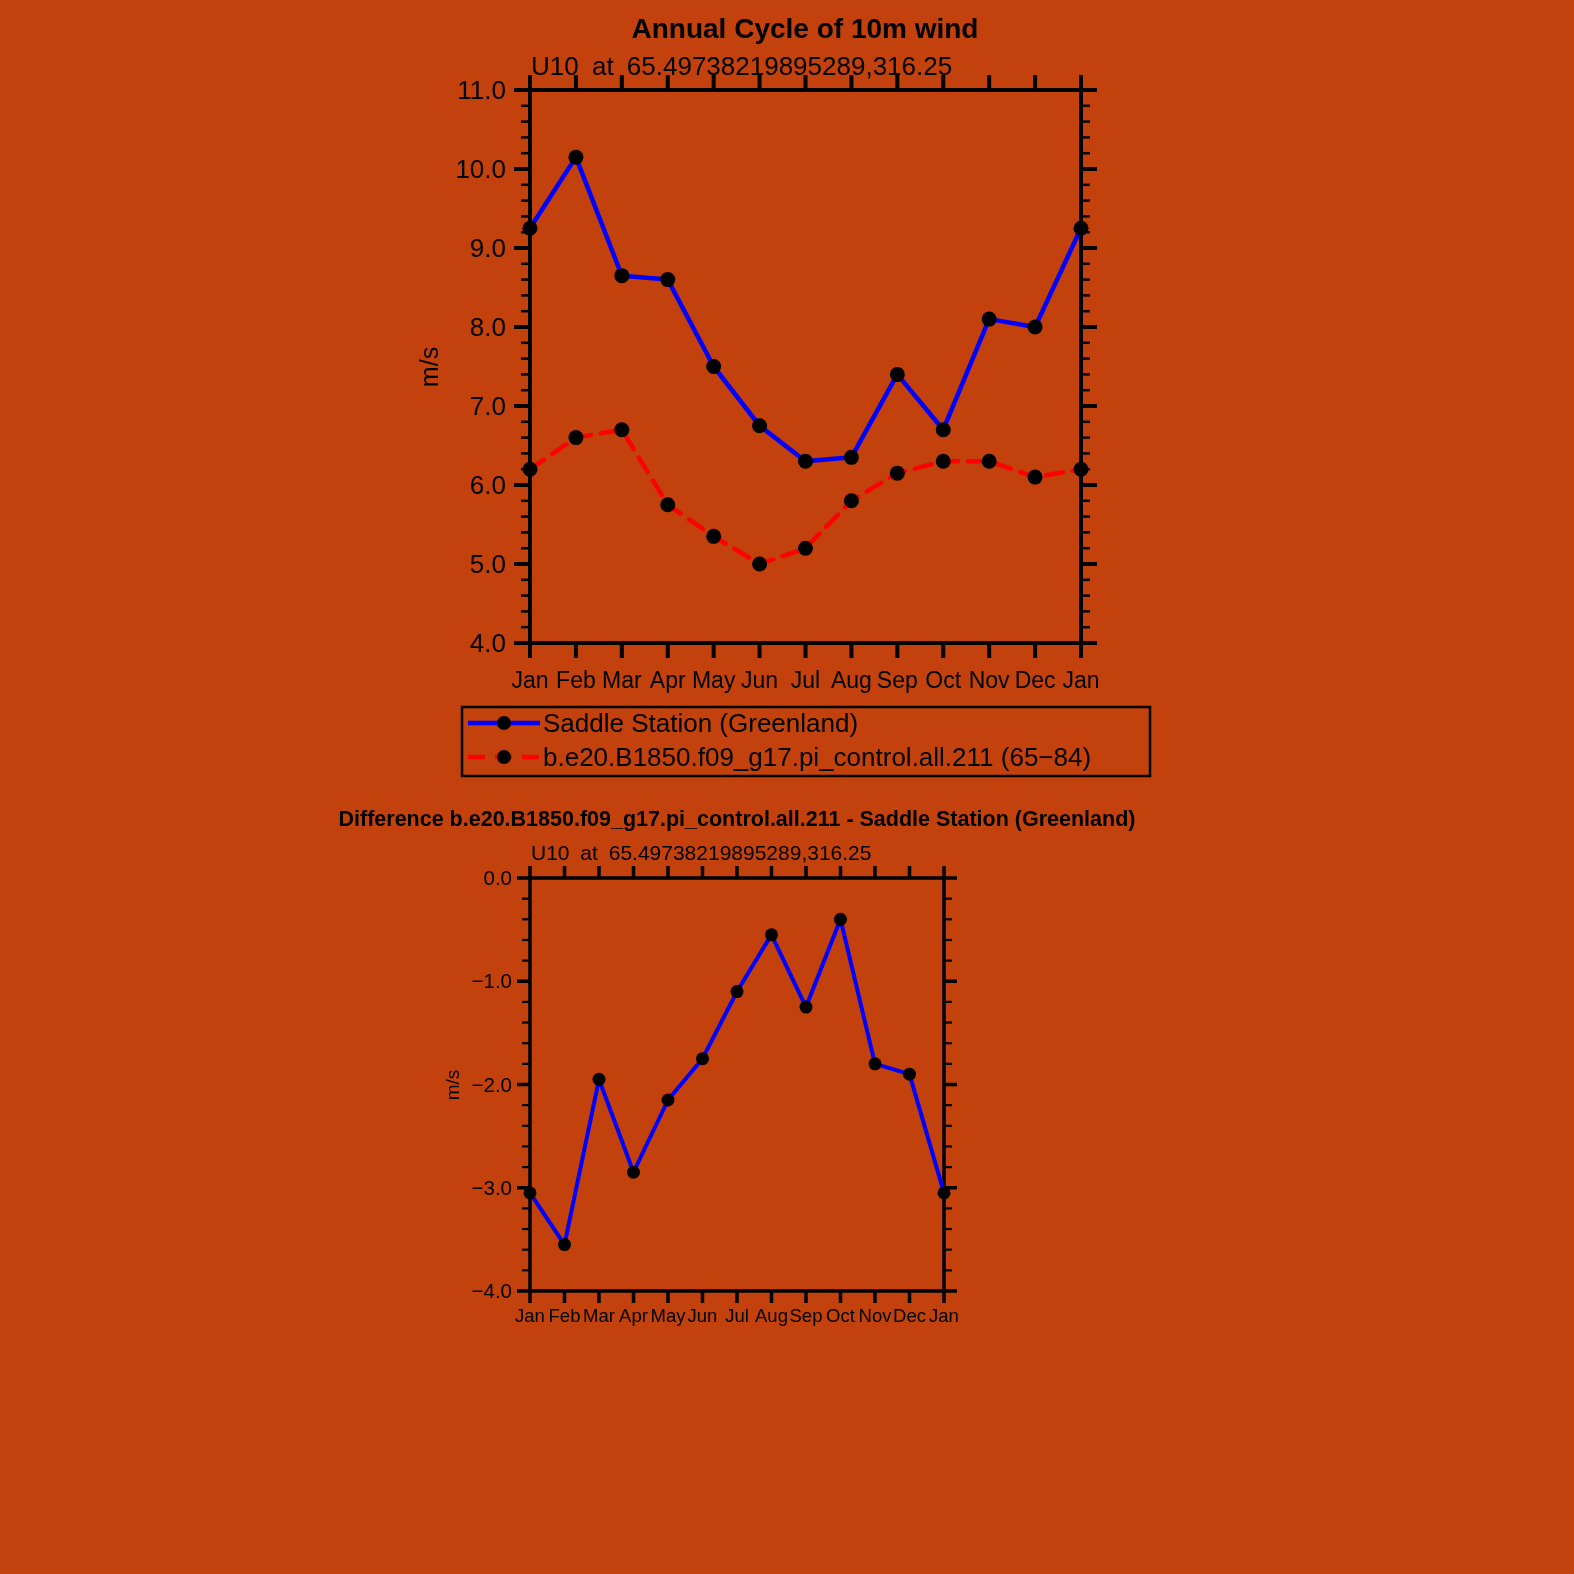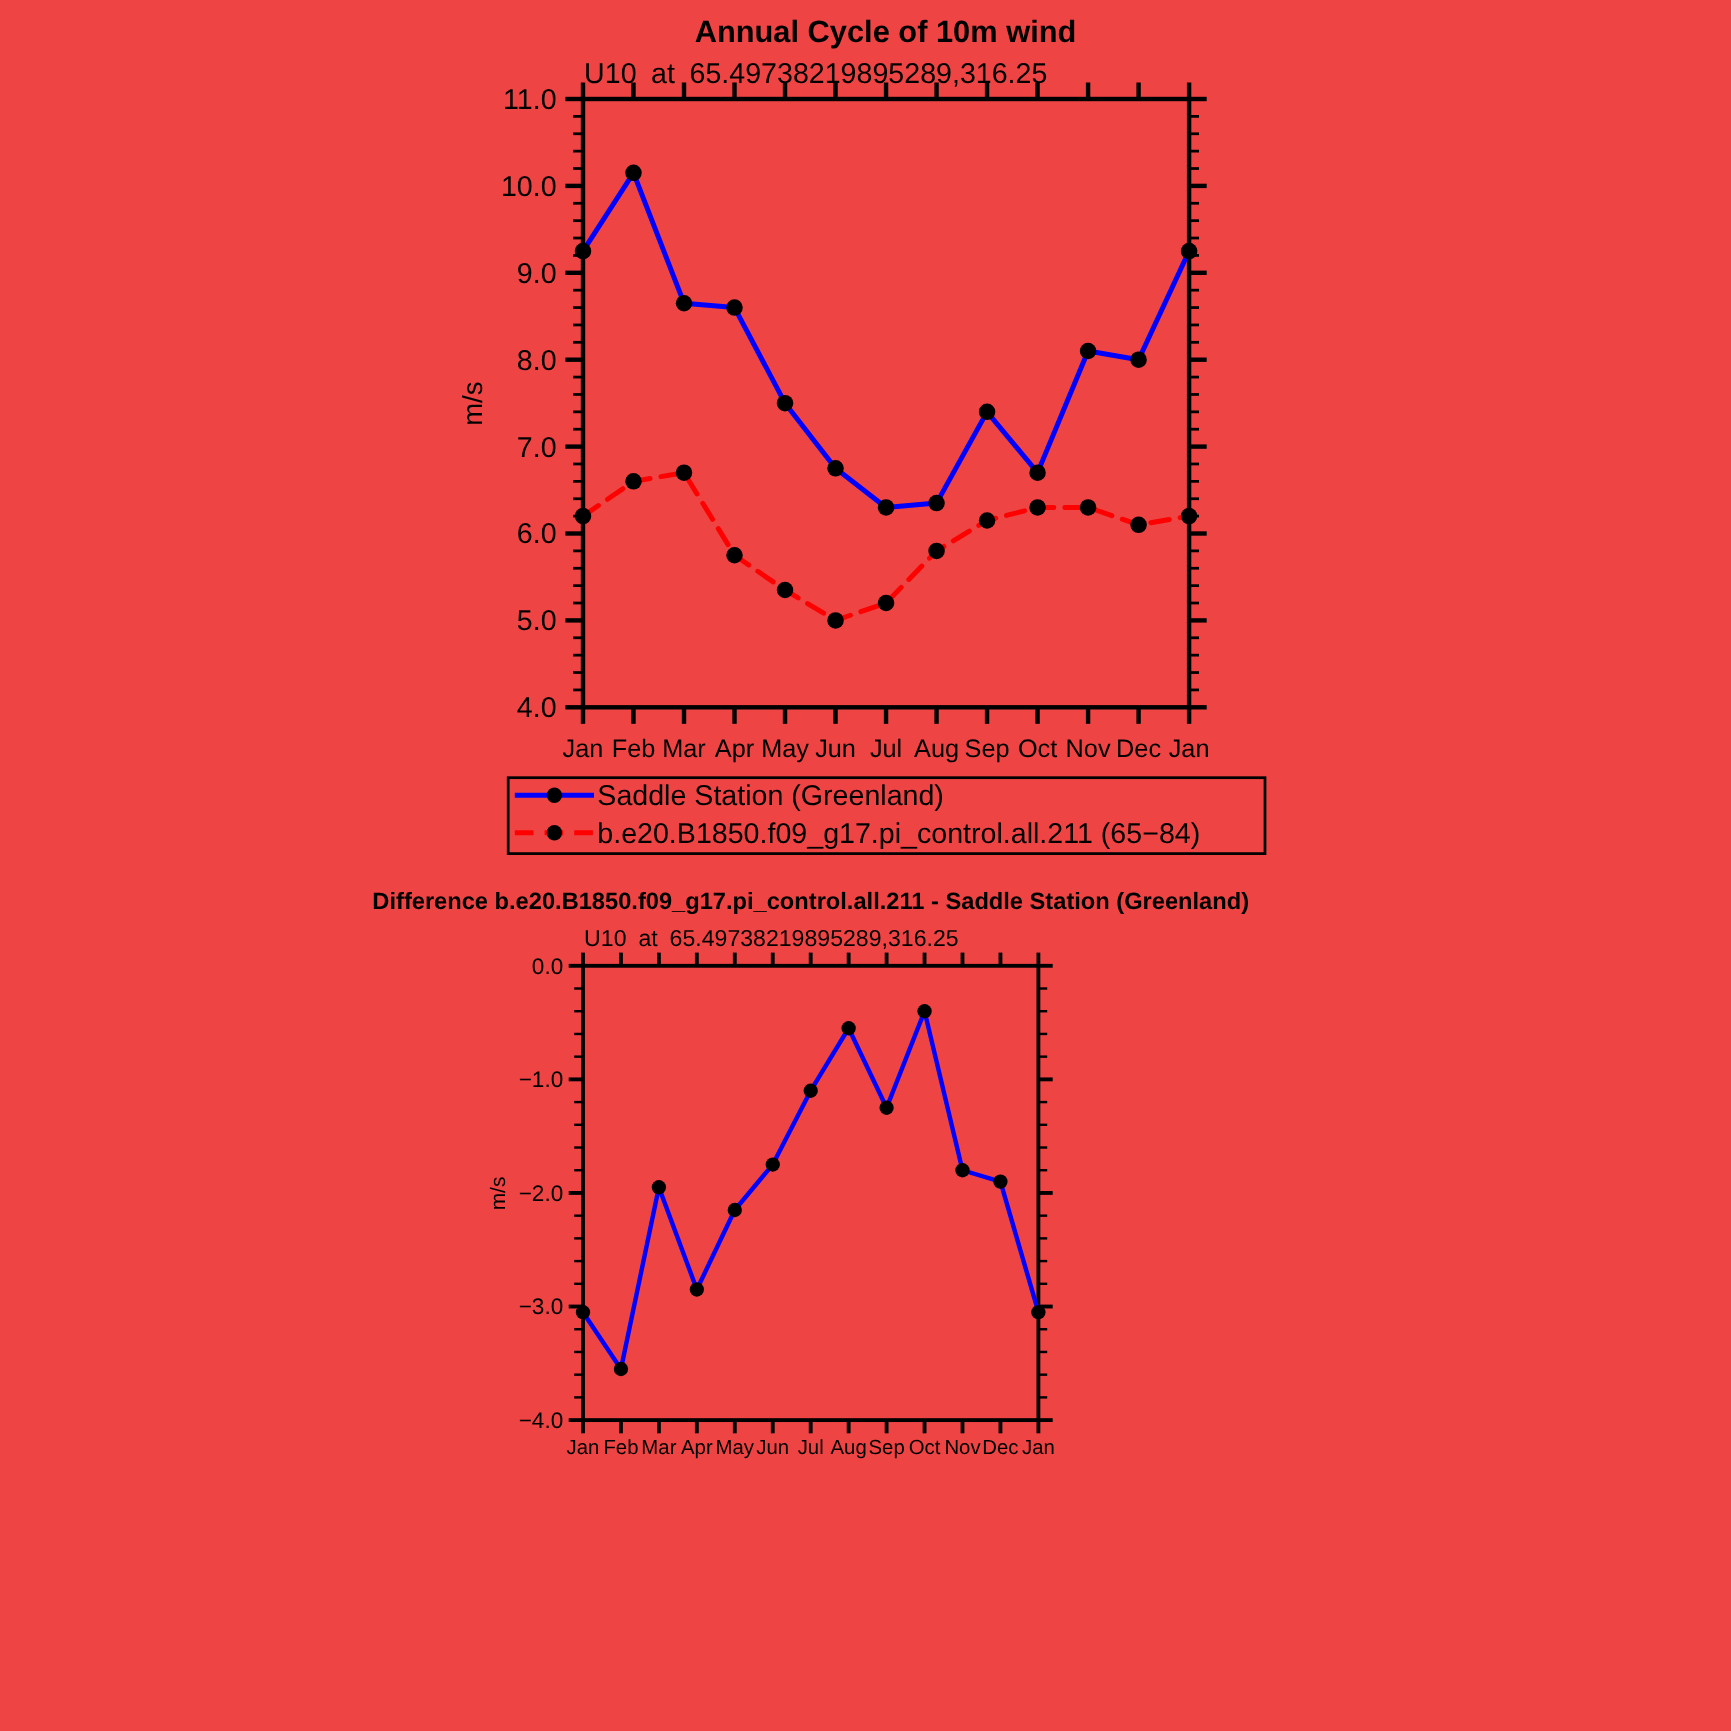--- a/index.html
+++ b/index.html
@@ -3,7 +3,7 @@
 <meta charset="utf-8">
 <style>
   html,body{margin:0;padding:0;background:#ffffff;}
-  .canvas{position:relative;width:1574px;height:1574px;background:#ef4444;overflow:hidden;
+  .canvas{position:relative;width:1574px;height:1574px;background:#c2410c;overflow:hidden;
           font-family:"Liberation Sans", sans-serif;}
   svg{position:absolute;left:0;top:0;}
   text{fill:#000000;}

